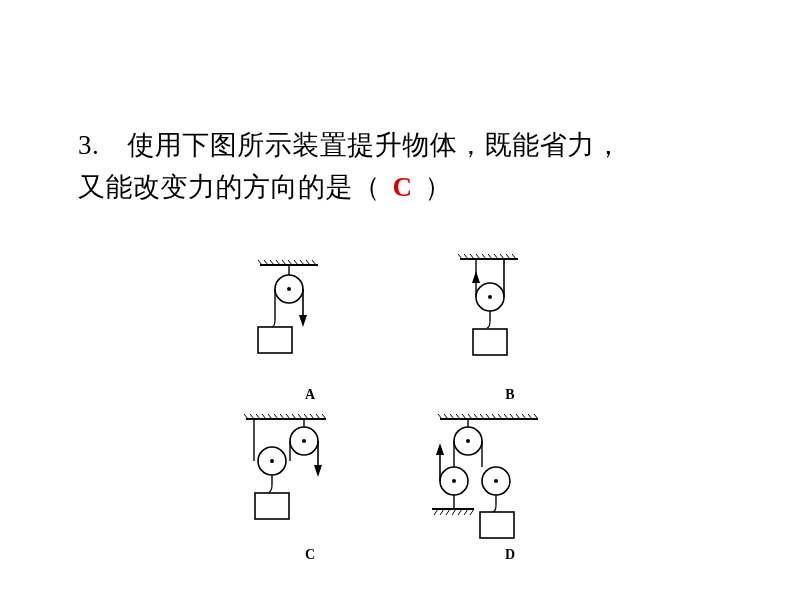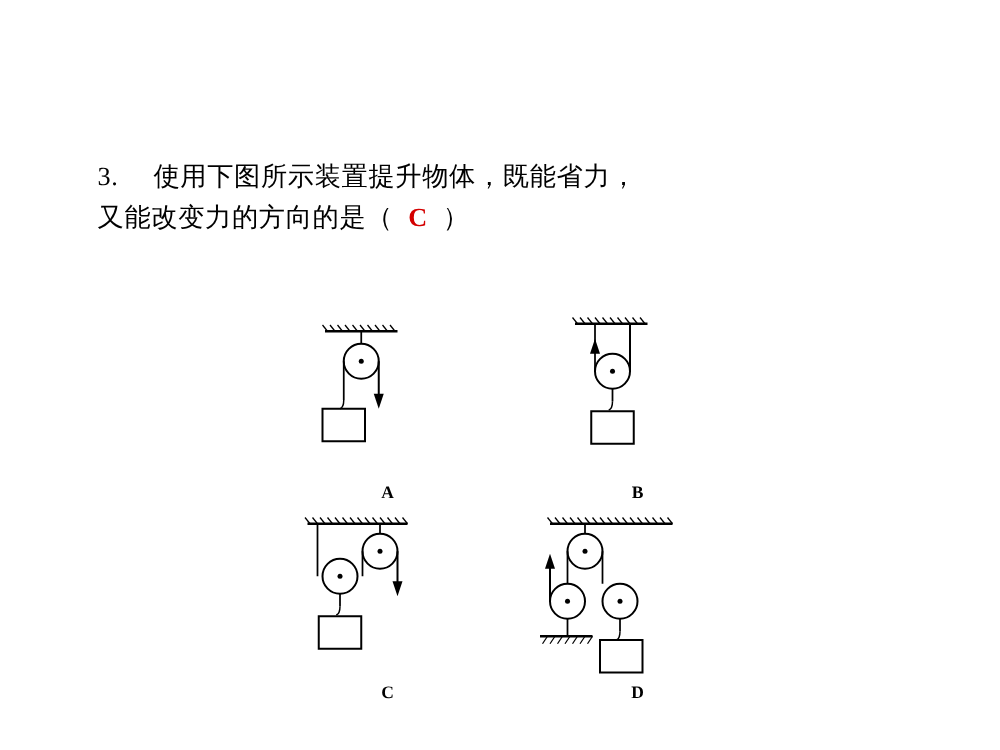--- a/index.html
+++ b/index.html
@@ -24,7 +24,7 @@
     left: 78px;
     top: 125px;
     width: 660px;
-    font-size: 21px;
+    font-size: 27px;
     line-height: 1.55;
     color: #000000;
     letter-spacing: 0.5px;

